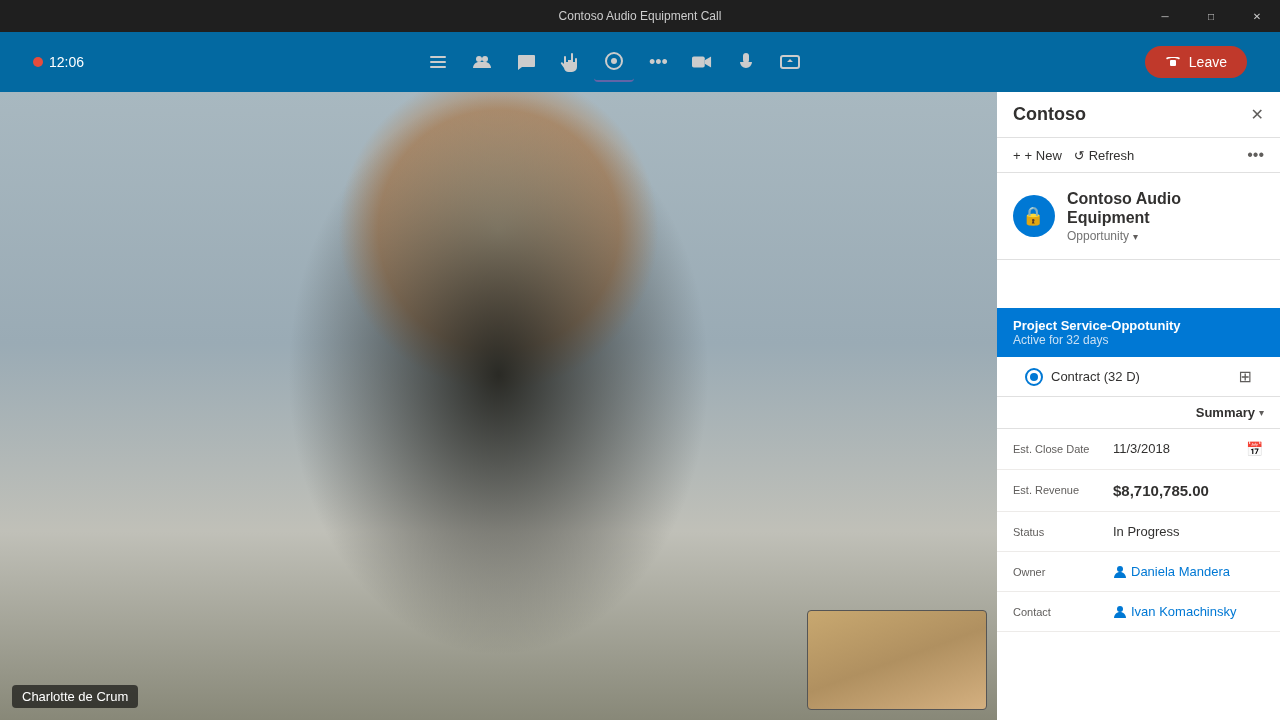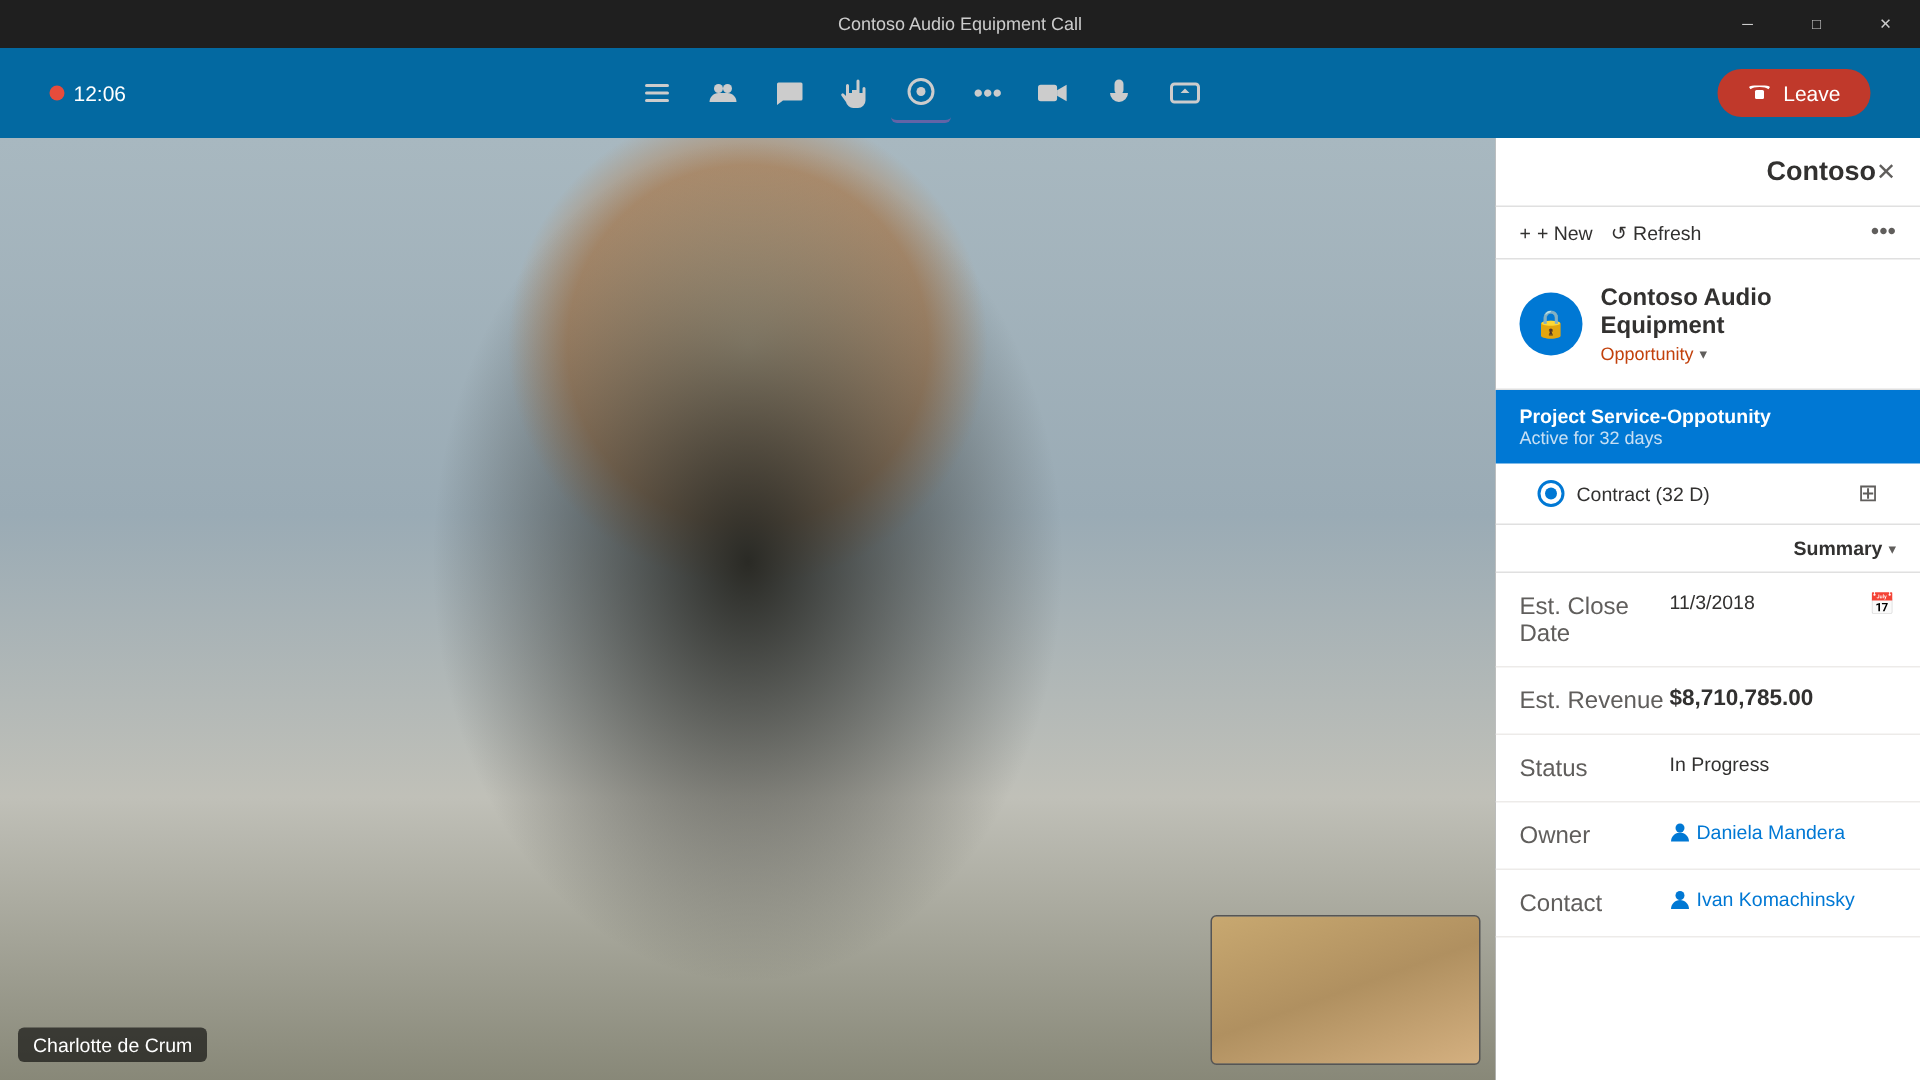--- a/index.html
+++ b/index.html
@@ -177,7 +177,7 @@
     .panel-header {
       display: flex;
       align-items: center;
-      justify-content: flex-end;
+      justify-content: space-between;
       padding: 12px 16px;
       border-bottom: 1px solid #e0e0e0;
     }

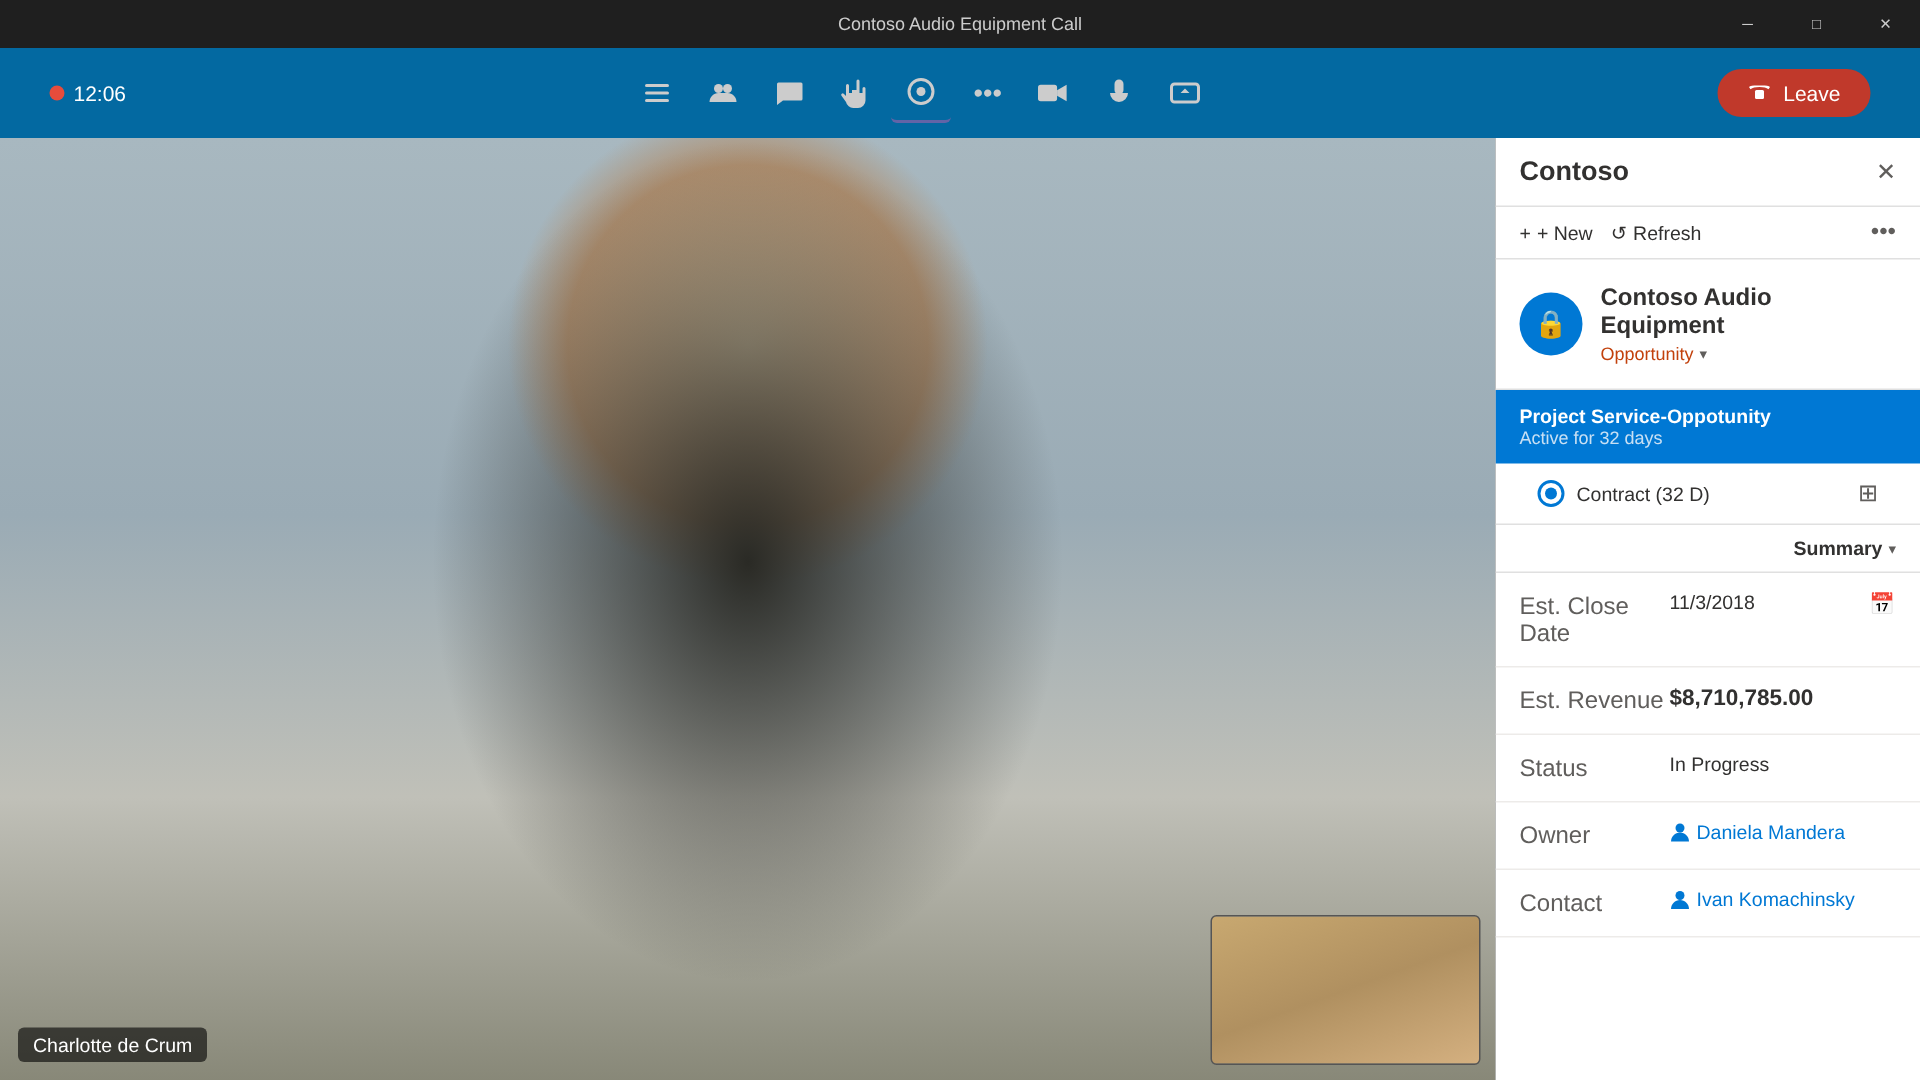--- a/index.html
+++ b/index.html
@@ -254,7 +254,7 @@
     }
     .record-type {
       font-size: 12px;
-      color: #c2410c;
+      color: #737373;
     }
     .record-type-chevron {
       color: #605e5c;

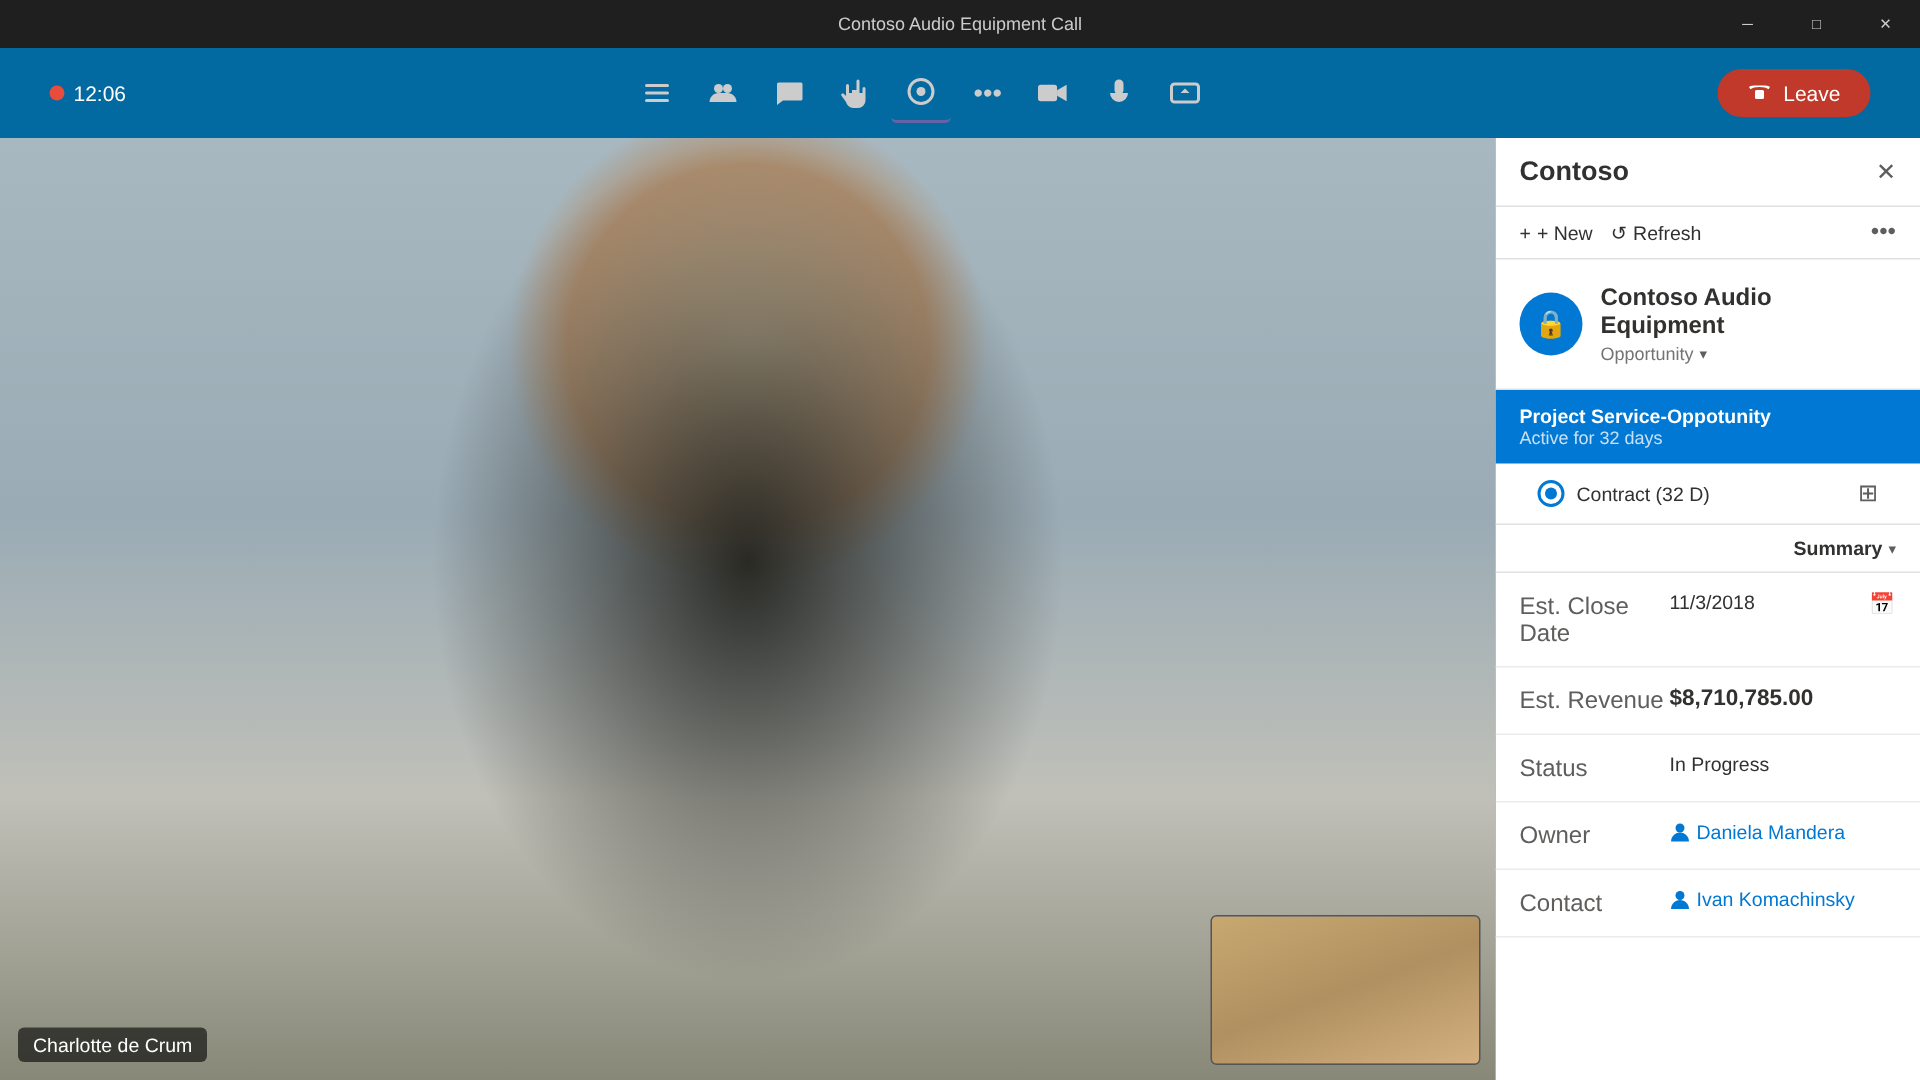--- a/index.html
+++ b/index.html
@@ -265,6 +265,7 @@
     .project-banner {
       background: #0078d4;
       padding: 10px 16px;
+      margin-top: 48px;
     }
     .project-banner-title {
       color: white;

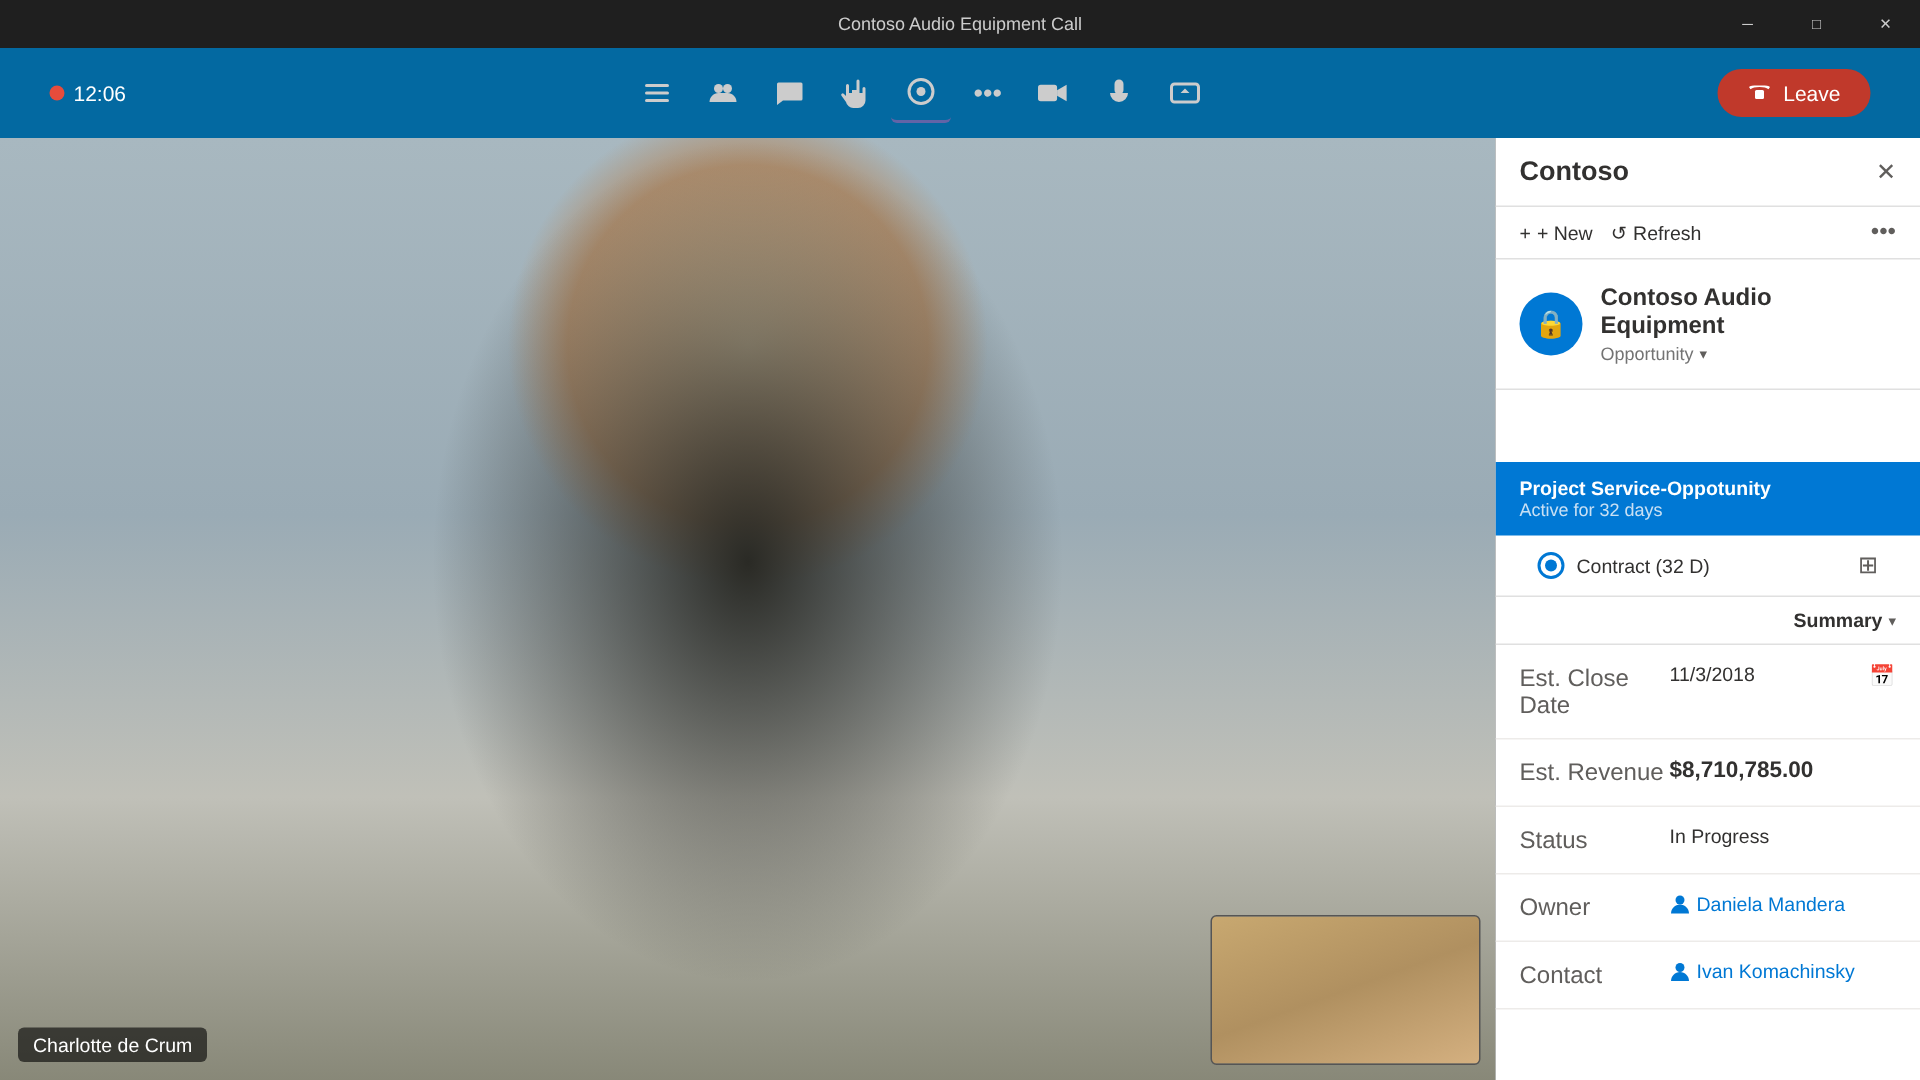--- a/index.html
+++ b/index.html
@@ -343,7 +343,7 @@
     }
     .field-label {
       width: 100px;
-      font-size: 16px;
+      font-size: 11px;
       color: #605e5c;
       flex-shrink: 0;
       padding-top: 2px;

